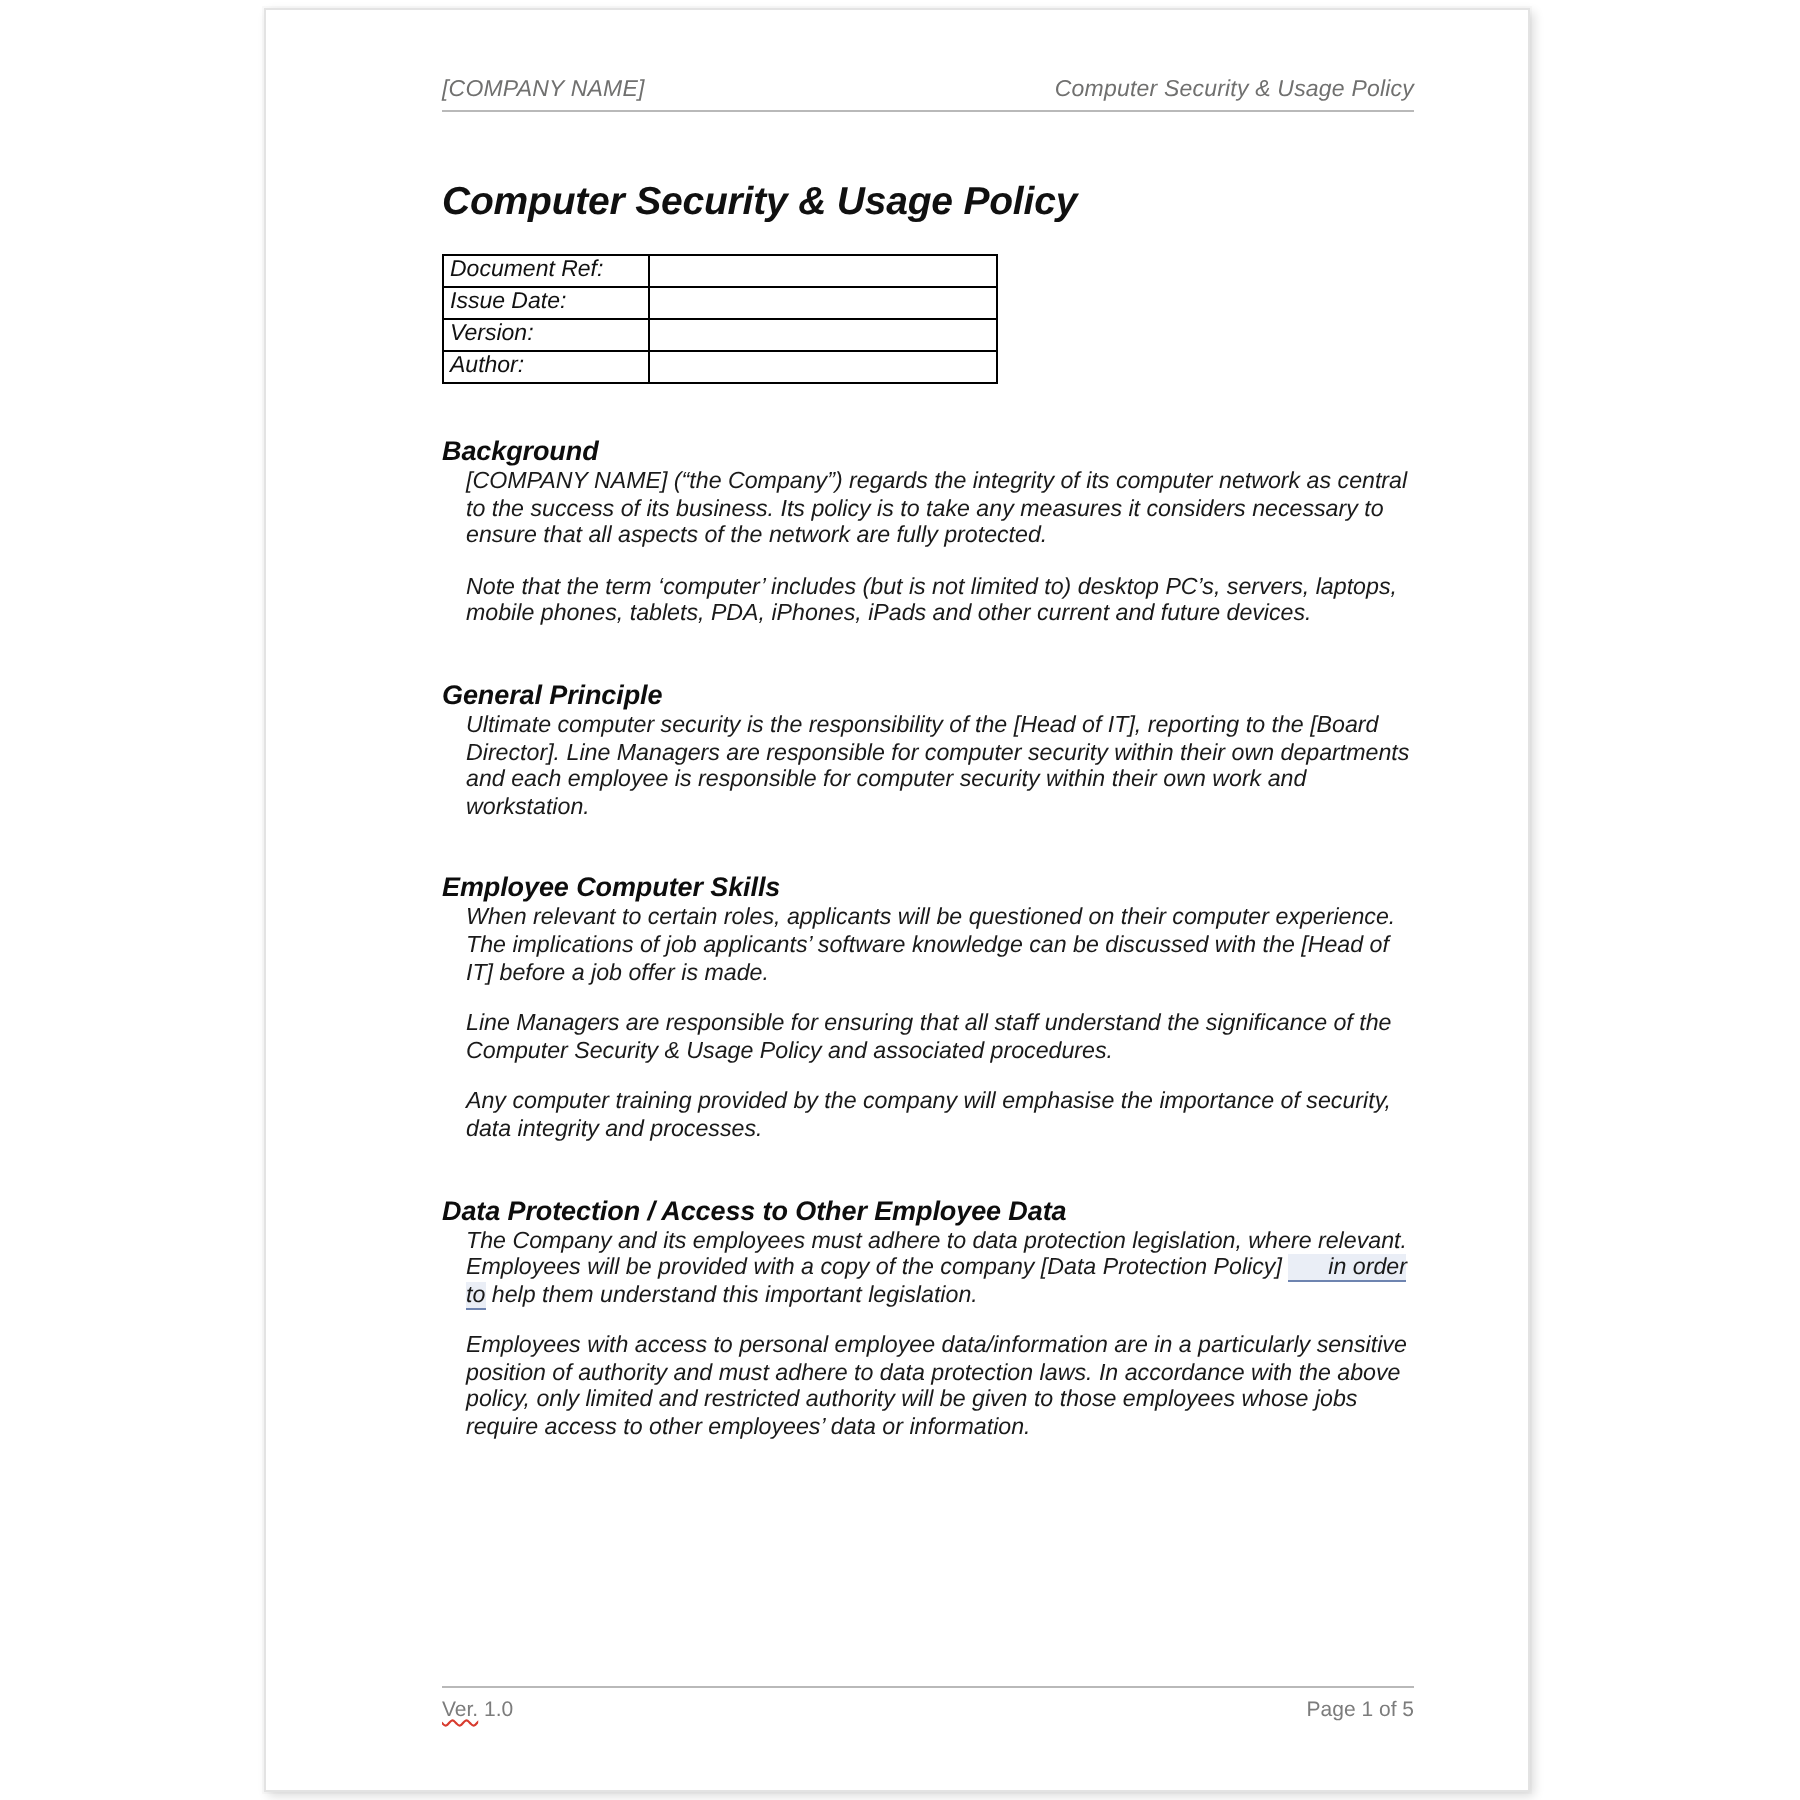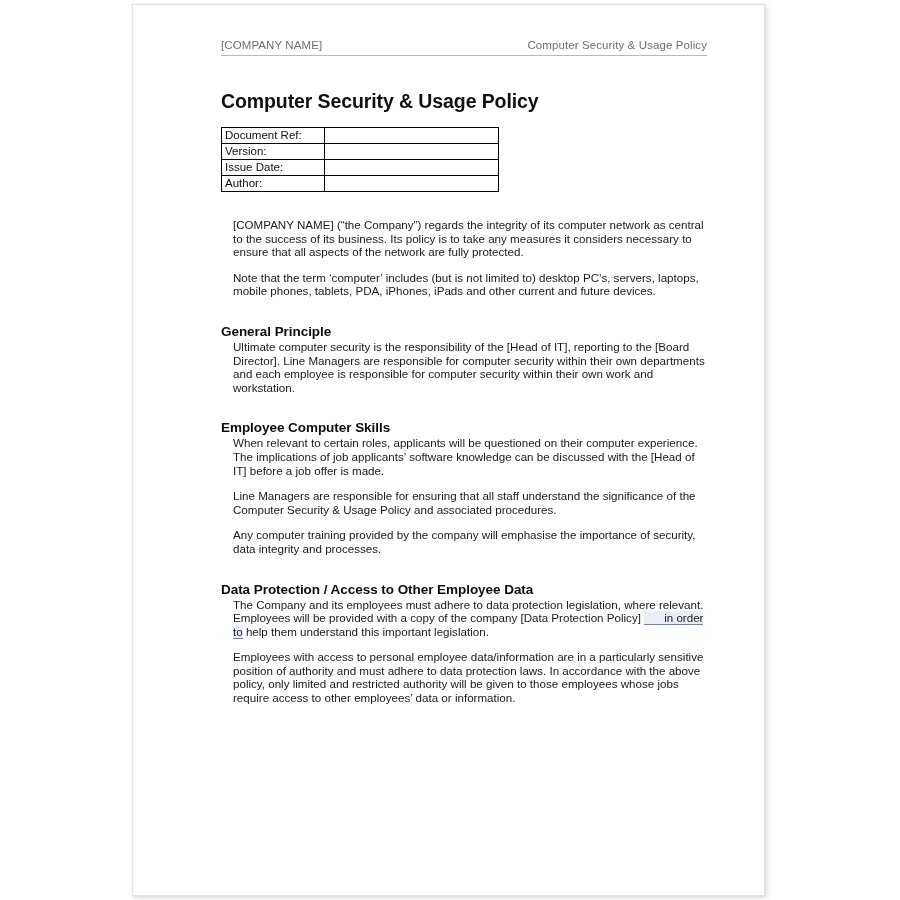--- a/index.html
+++ b/index.html
@@ -32,6 +32,7 @@
     left: 88px;
     top: 34px;
     width: 486px;
+    font-style: italic;
   }
 
   

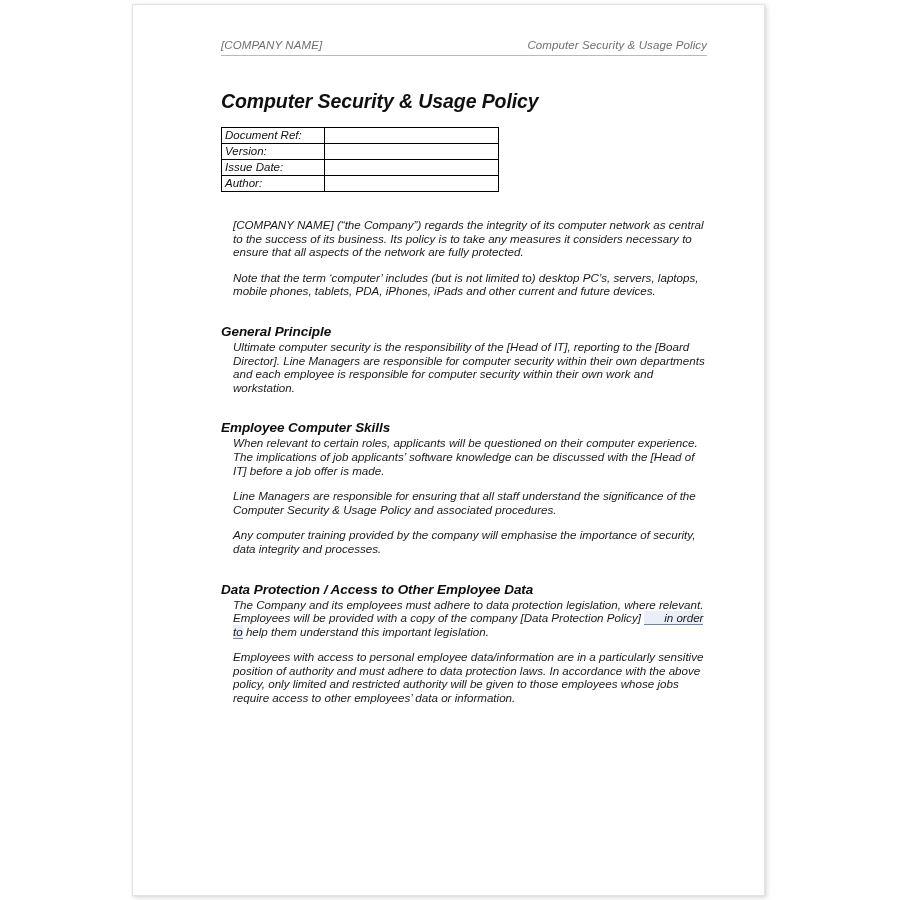--- a/index.html
+++ b/index.html
@@ -143,11 +143,11 @@
           <td class="meta-value"></td>
         </tr>
         <tr>
-          <td class="meta-label">Version:</td>
+          <td class="meta-label">Issue Date:</td>
           <td class="meta-value"></td>
         </tr>
         <tr>
-          <td class="meta-label">Issue Date:</td>
+          <td class="meta-label">Version:</td>
           <td class="meta-value"></td>
         </tr>
         <tr>

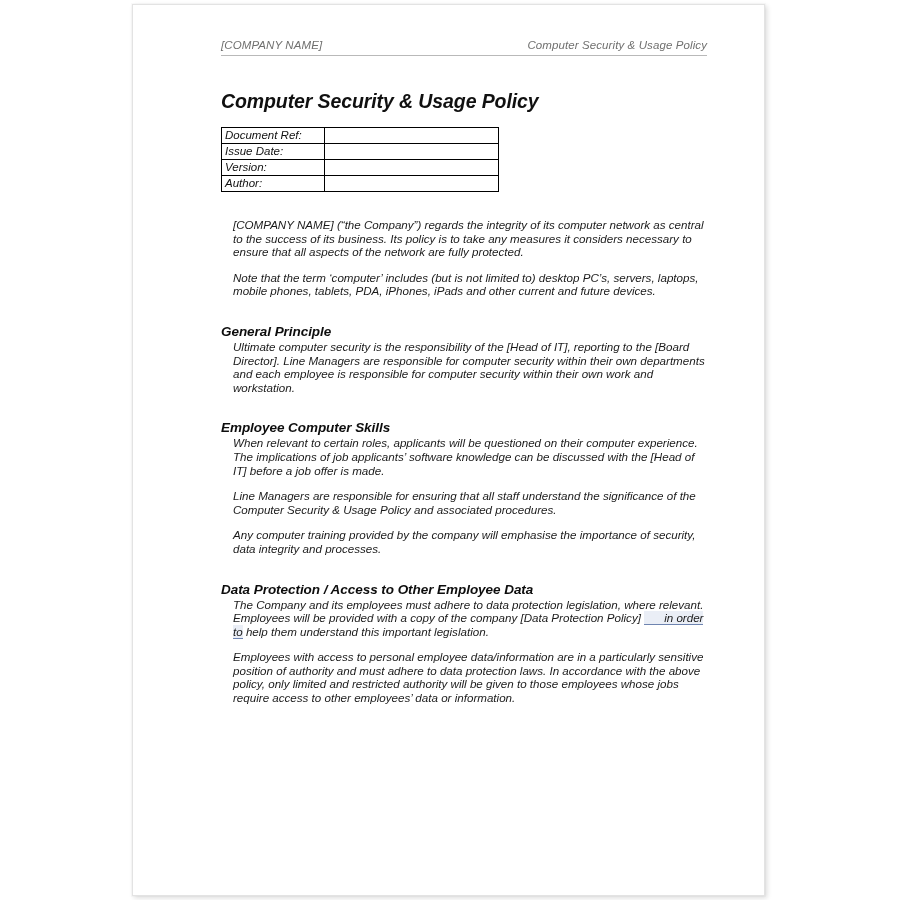--- a/index.html
+++ b/index.html
@@ -158,6 +158,7 @@
     </table>
 
     <div class="section">
+      <div class="section-heading">Background</div>
       <p class="para">[COMPANY NAME] (“the Company”) regards the integrity of its computer network as central to the success of its business. Its policy is to take any measures it considers necessary to ensure that all aspects of the network are fully protected.</p>
       <p class="para">Note that the term ‘computer’ includes (but is not limited to) desktop PC’s, servers, laptops, mobile phones, tablets, PDA, iPhones, iPads and other current and future devices.</p>
     </div>

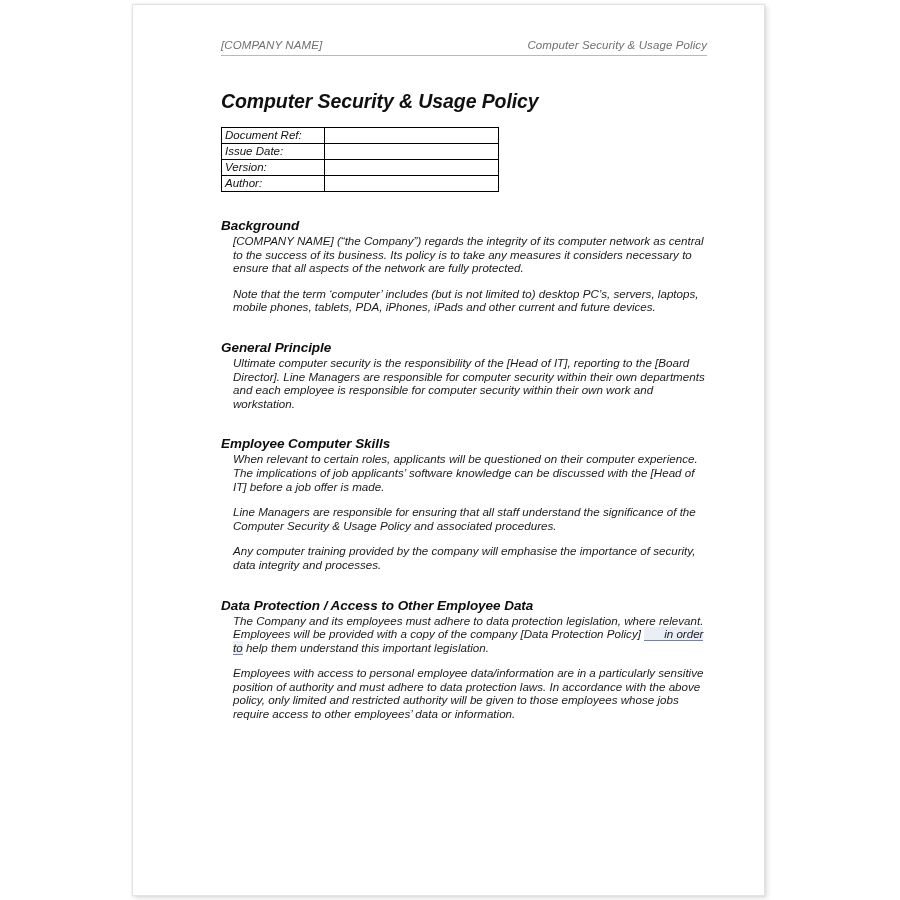--- a/index.html
+++ b/index.html
@@ -183,6 +183,10 @@
 
   </div>
 
+  <div class="doc-footer">
+    <span><span class="spell-flag">Ver.</span><span> 1.0</span></span>
+    <span>Page 1 of 5</span>
+  </div>
 
 </div>
 

